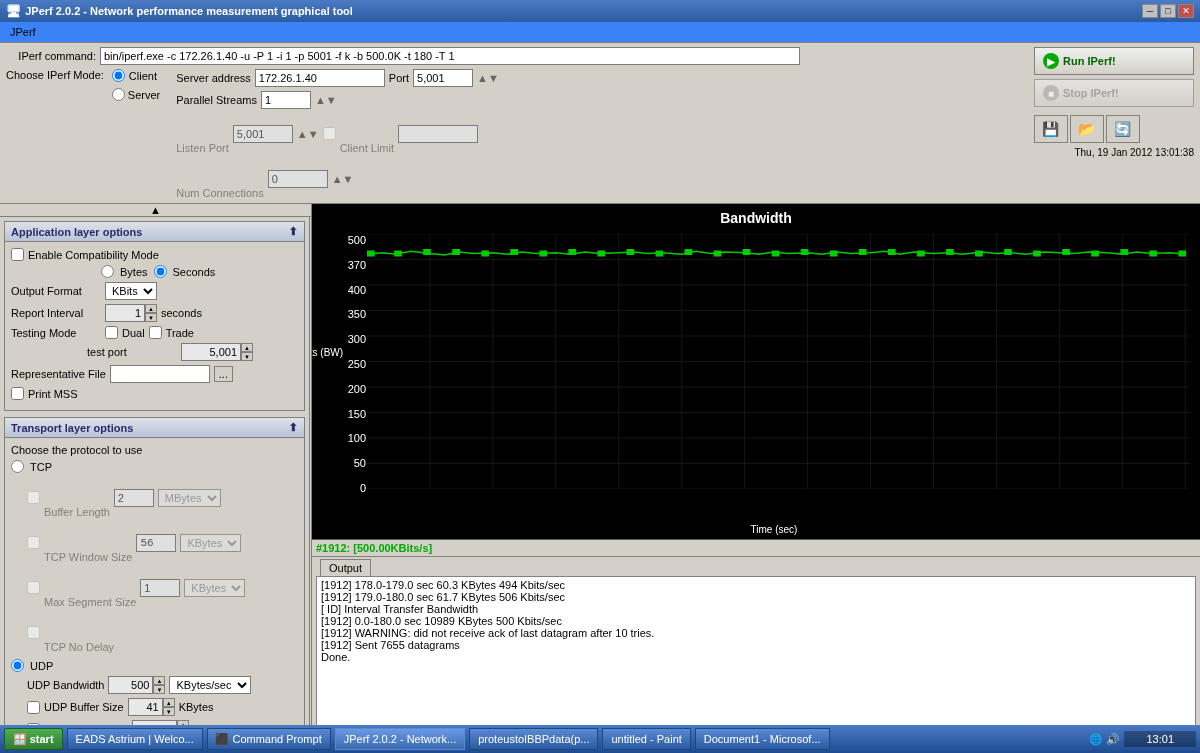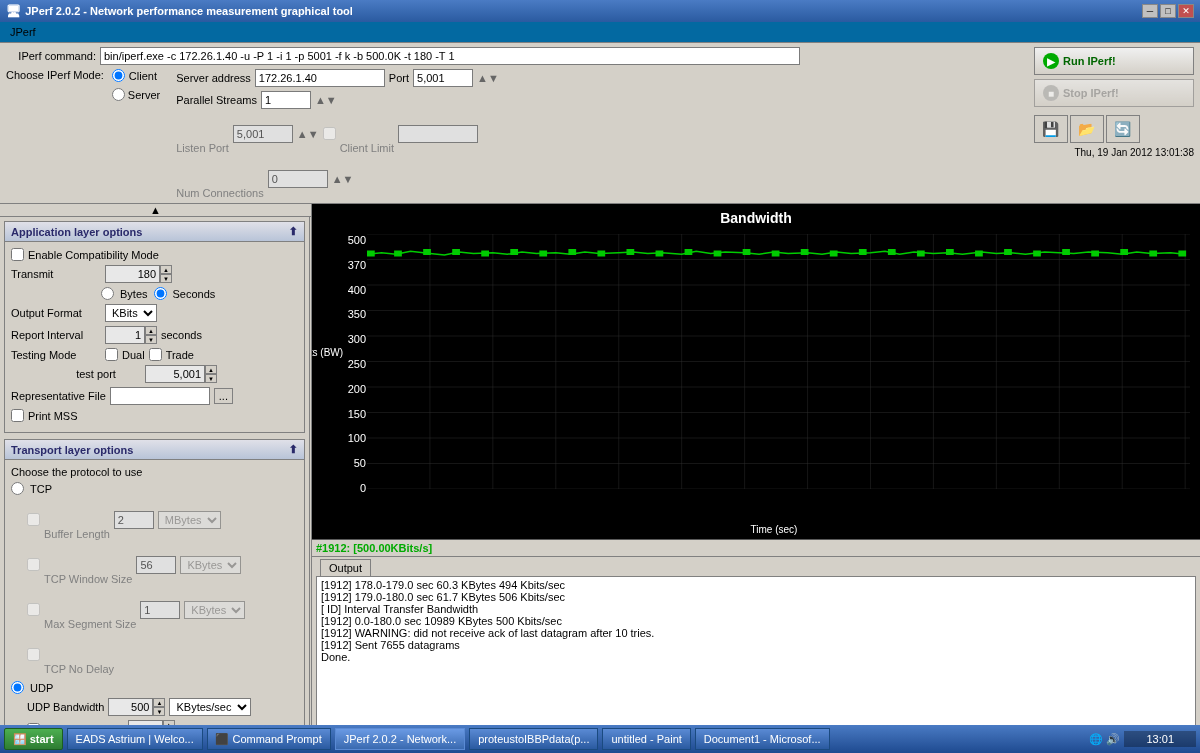--- a/index.html
+++ b/index.html
@@ -20,7 +20,7 @@
     .title-btn { width: 16px; height: 14px; border: 1px solid #888; background: #c0c0c0; cursor: pointer; font-size: 9px; display: flex; align-items: center; justify-content: center; color: #000; }
 
     
-    .menu-bar { background: #0369a1; padding: 2px 4px; border-bottom: 1px solid #808080; }
+    .menu-bar { background: #3b82f6; padding: 2px 4px; border-bottom: 1px solid #808080; }
     .menu-item { display: inline-block; padding: 2px 6px; cursor: pointer; }
 
     

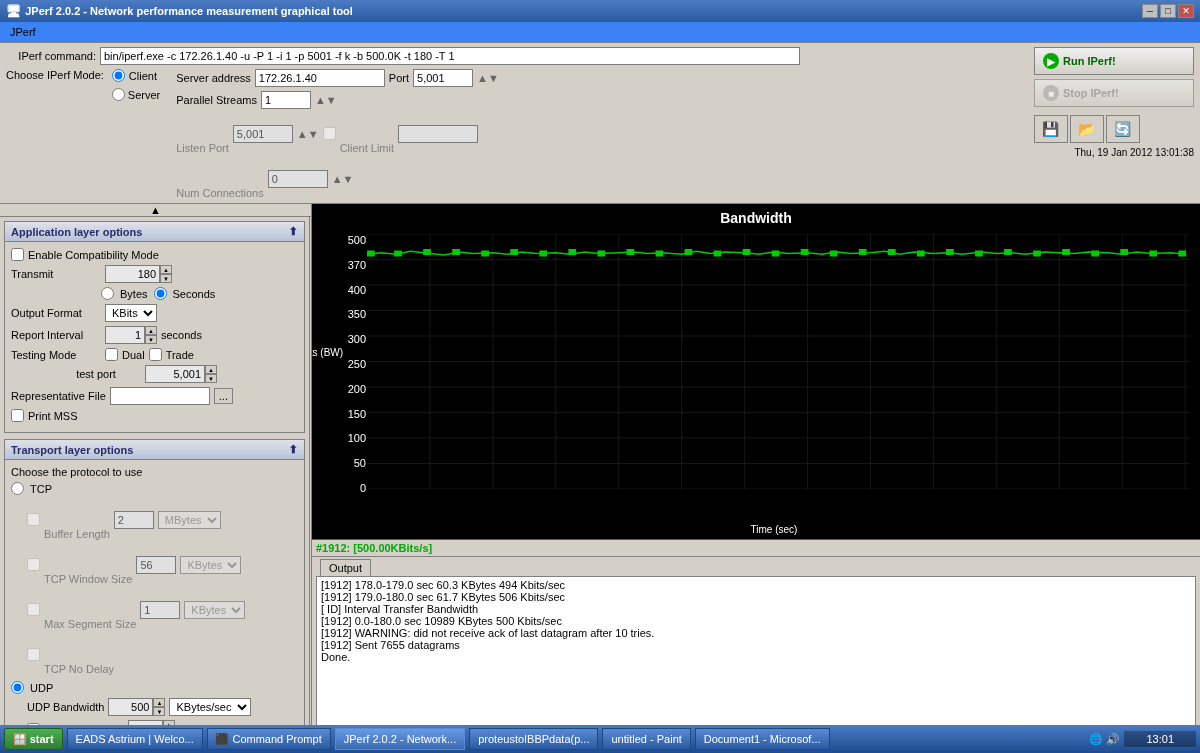--- a/index.html
+++ b/index.html
@@ -300,16 +300,6 @@
               <span>Enable Compatibility Mode</span>
             </div>
 
-            <div class="form-row">
-              <span class="form-label">Transmit</span>
-              <div class="spinbox">
-                <input type="text" class="form-input" style="width: 55px;" value="180">
-                <div class="spinbox-btns">
-                  <div class="spinbox-btn">▲</div>
-                  <div class="spinbox-btn">▼</div>
-                </div>
-              </div>
-            </div>
 
             <div class="radio-row" style="margin-left:90px;">
               <input type="radio" name="transmit-unit" style="">

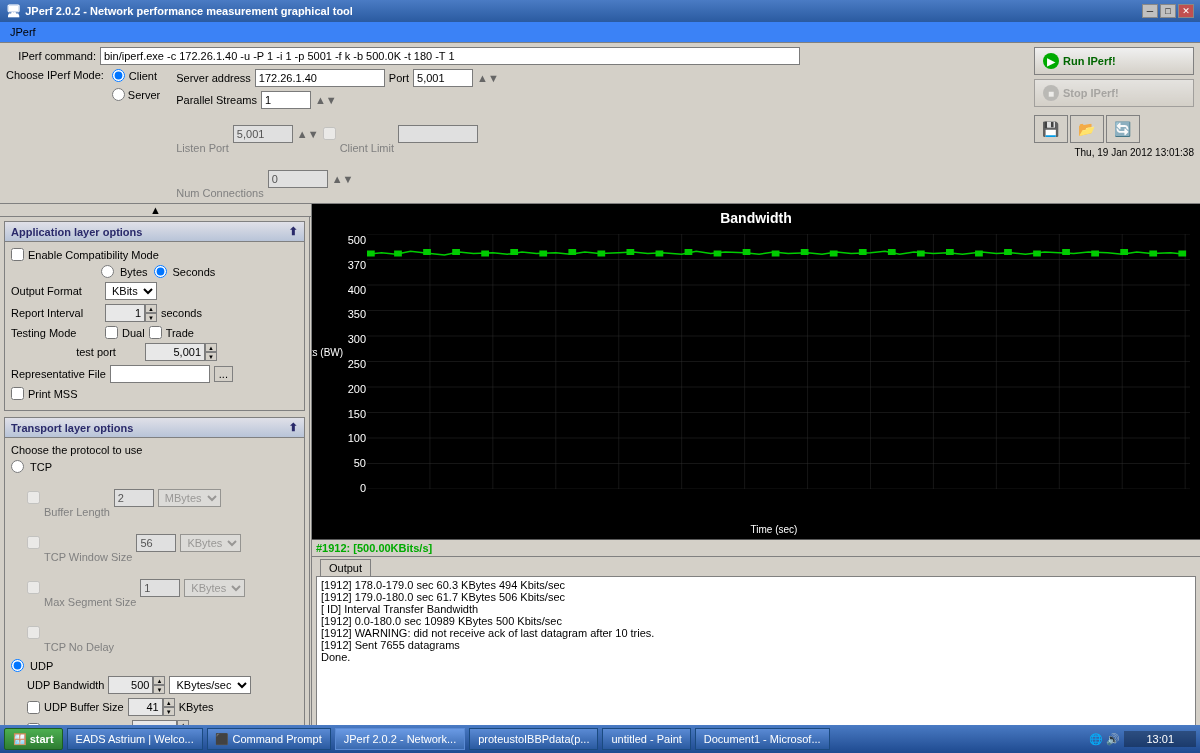--- a/index.html
+++ b/index.html
@@ -336,7 +336,7 @@
             </div>
 
             <div class="form-row">
-              <span class="form-label" style="margin-left:40px;text-align:center;">test port</span>
+              <span class="form-label" style="margin-left:76px;">test port</span>
               <div class="spinbox">
                 <input type="text" class="form-input" style="width: 60px;" value="5,001">
                 <div class="spinbox-btns">

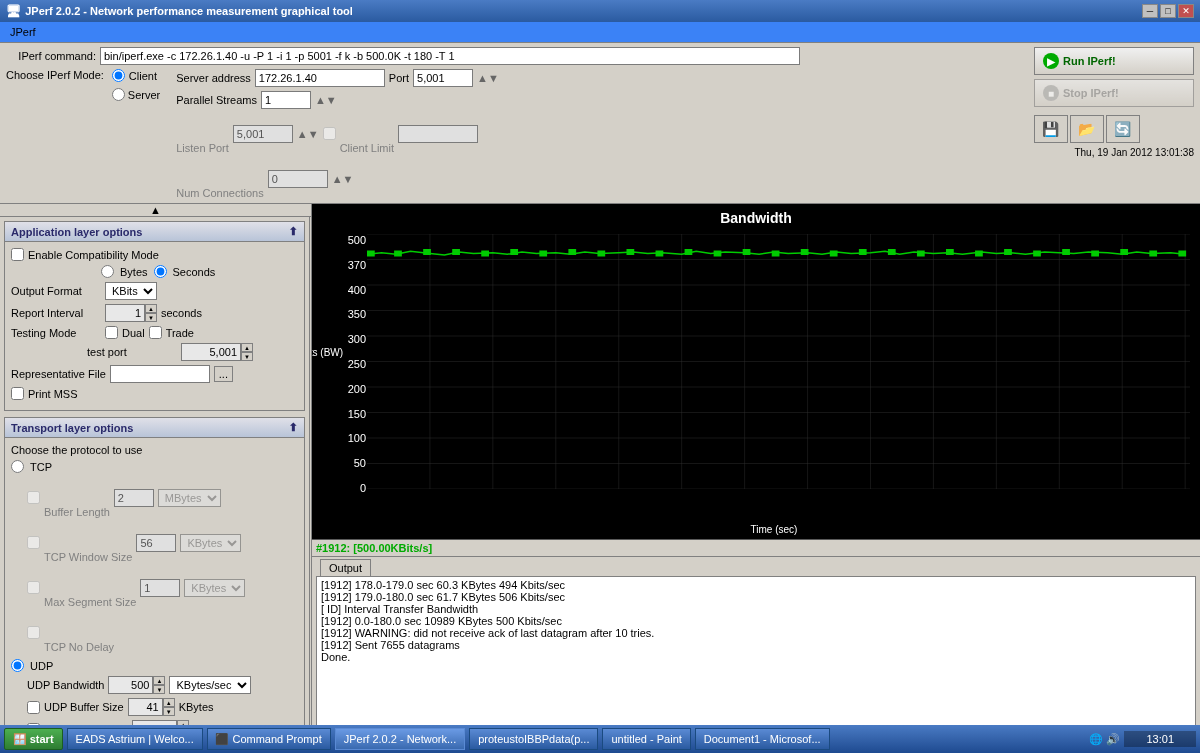--- a/index.html
+++ b/index.html
@@ -386,7 +386,7 @@
               <div class="checkbox-row" style="margin-left:16px;">
                 <input type="checkbox" disabled="" style="">
                 <span class="disabled">TCP Window Size</span>
-                <input type="text" style="width: 40px; background: rgb(224, 224, 224);" disabled="" value="56">
+                <input type="text" style="width: 40px; background: rgb(224, 224, 224); font-family: Liberation Mono, monospace;" disabled="" value="56">
                 <select disabled="" style="background:#e0e0e0;">
                   <option>KBytes</option>
                 </select>

